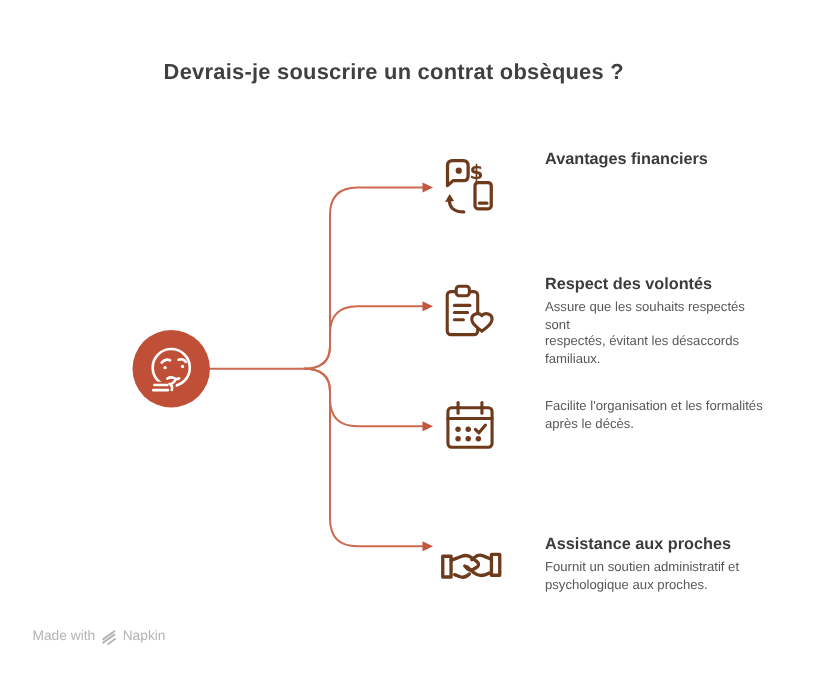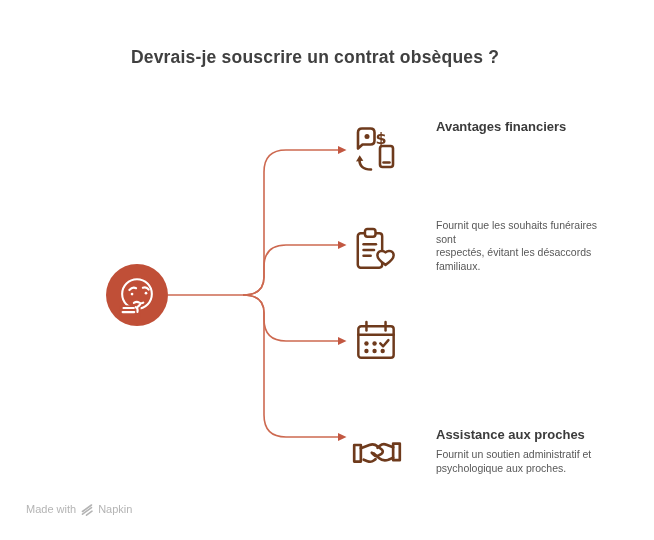--- a/index.html
+++ b/index.html
@@ -138,6 +138,7 @@
       </svg>
     </div>
     <div class="item-text">
+      <h2 class="item-heading">Respect des volontés</h2>
       <p class="item-body">Fournit que les souhaits funéraires sont
 respectés, évitant les désaccords
 familiaux.</p>

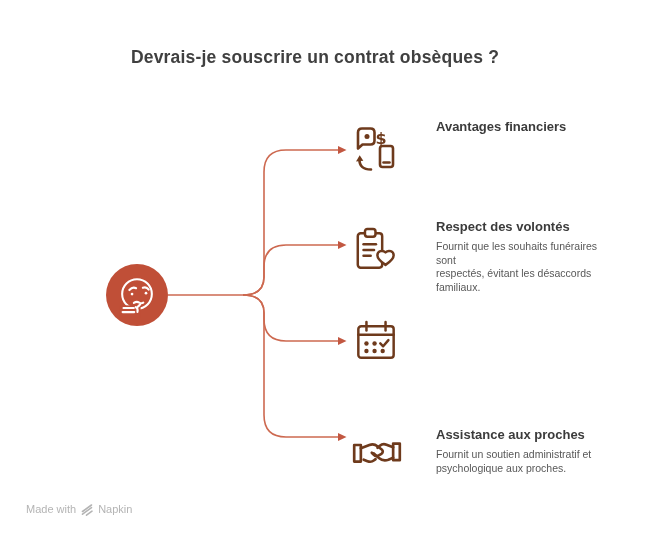--- a/index.html
+++ b/index.html
@@ -139,7 +139,7 @@
     </div>
     <div class="item-text">
       <h2 class="item-heading">Respect des volontés</h2>
-      <p class="item-body">Fournit que les souhaits funéraires sont
+      <p class="item-body">Assure que les souhaits respectés sont
 respectés, évitant les désaccords
 familiaux.</p>
     </div>

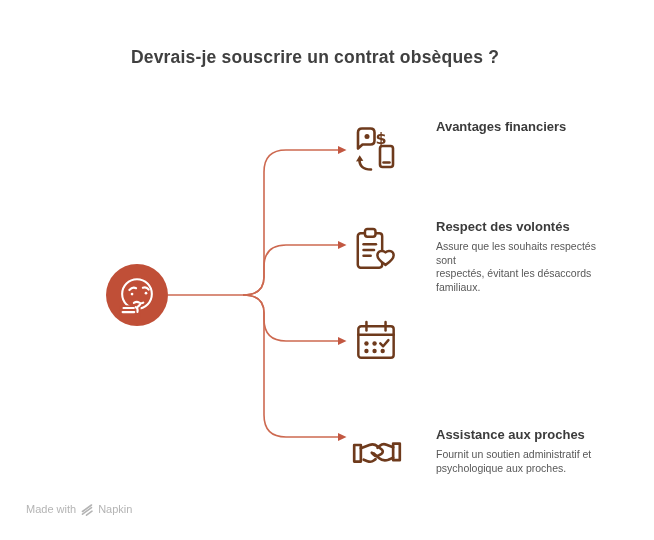--- a/index.html
+++ b/index.html
@@ -165,6 +165,8 @@
       </svg>
     </div>
     <div class="item-text">
+      <p class="item-body">Facilite l'organisation et les formalités
+après le décès.</p>
     </div>
   </div>
 

